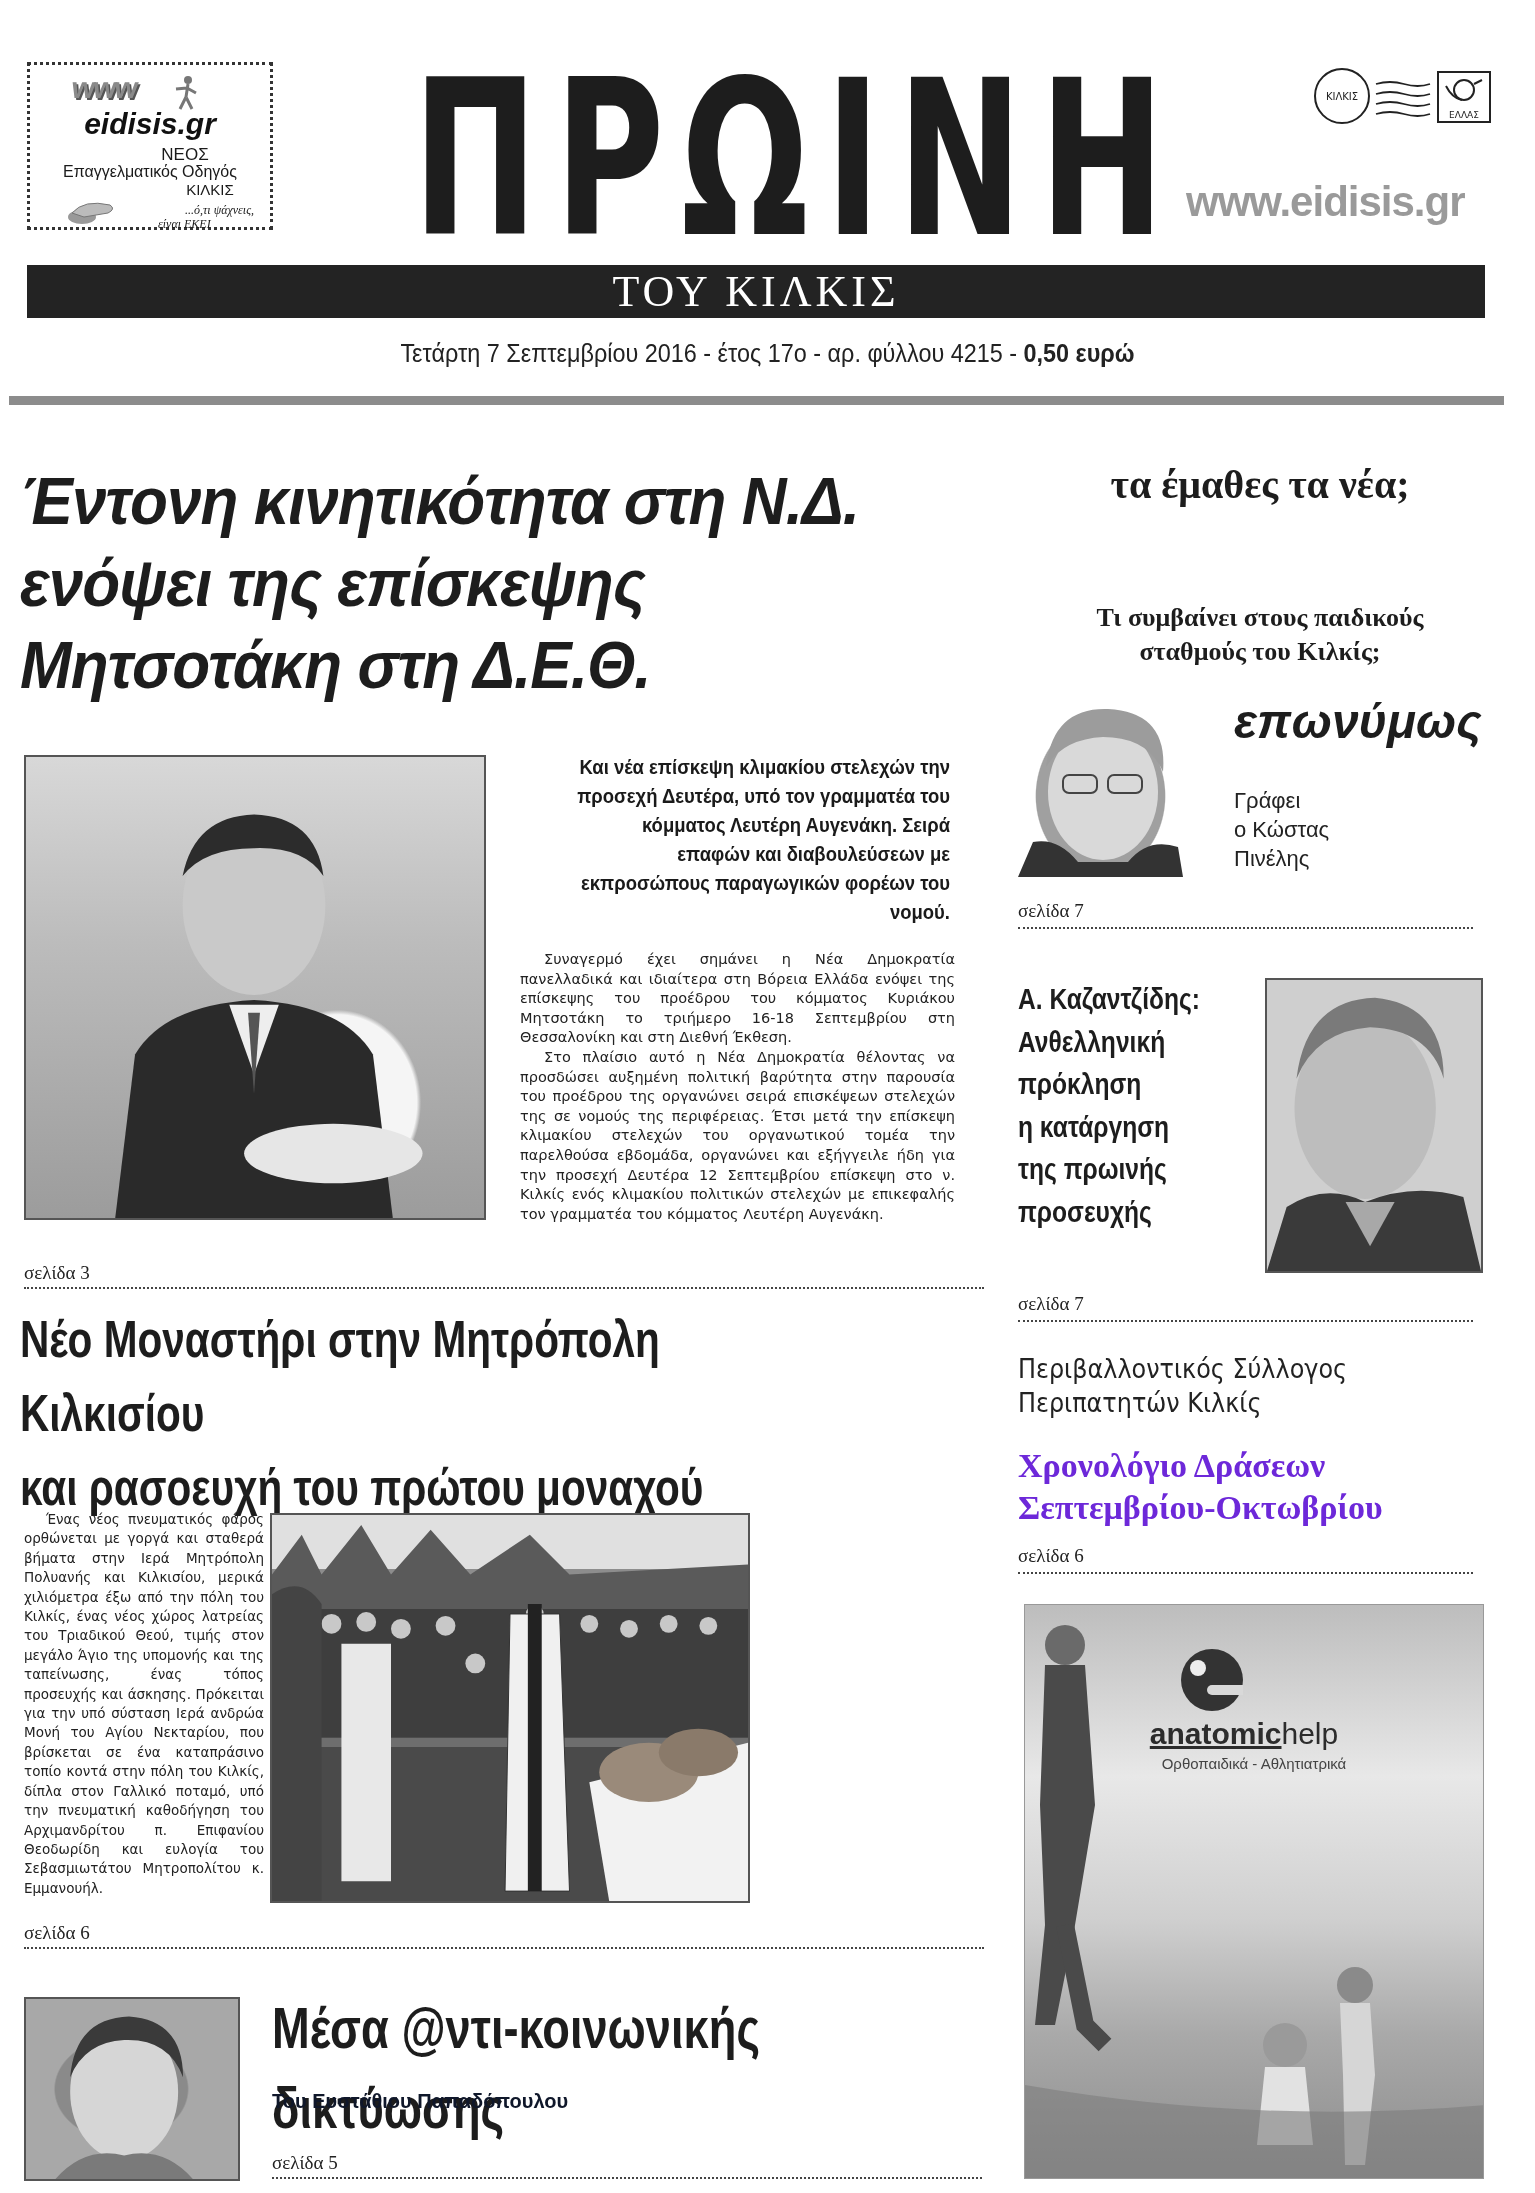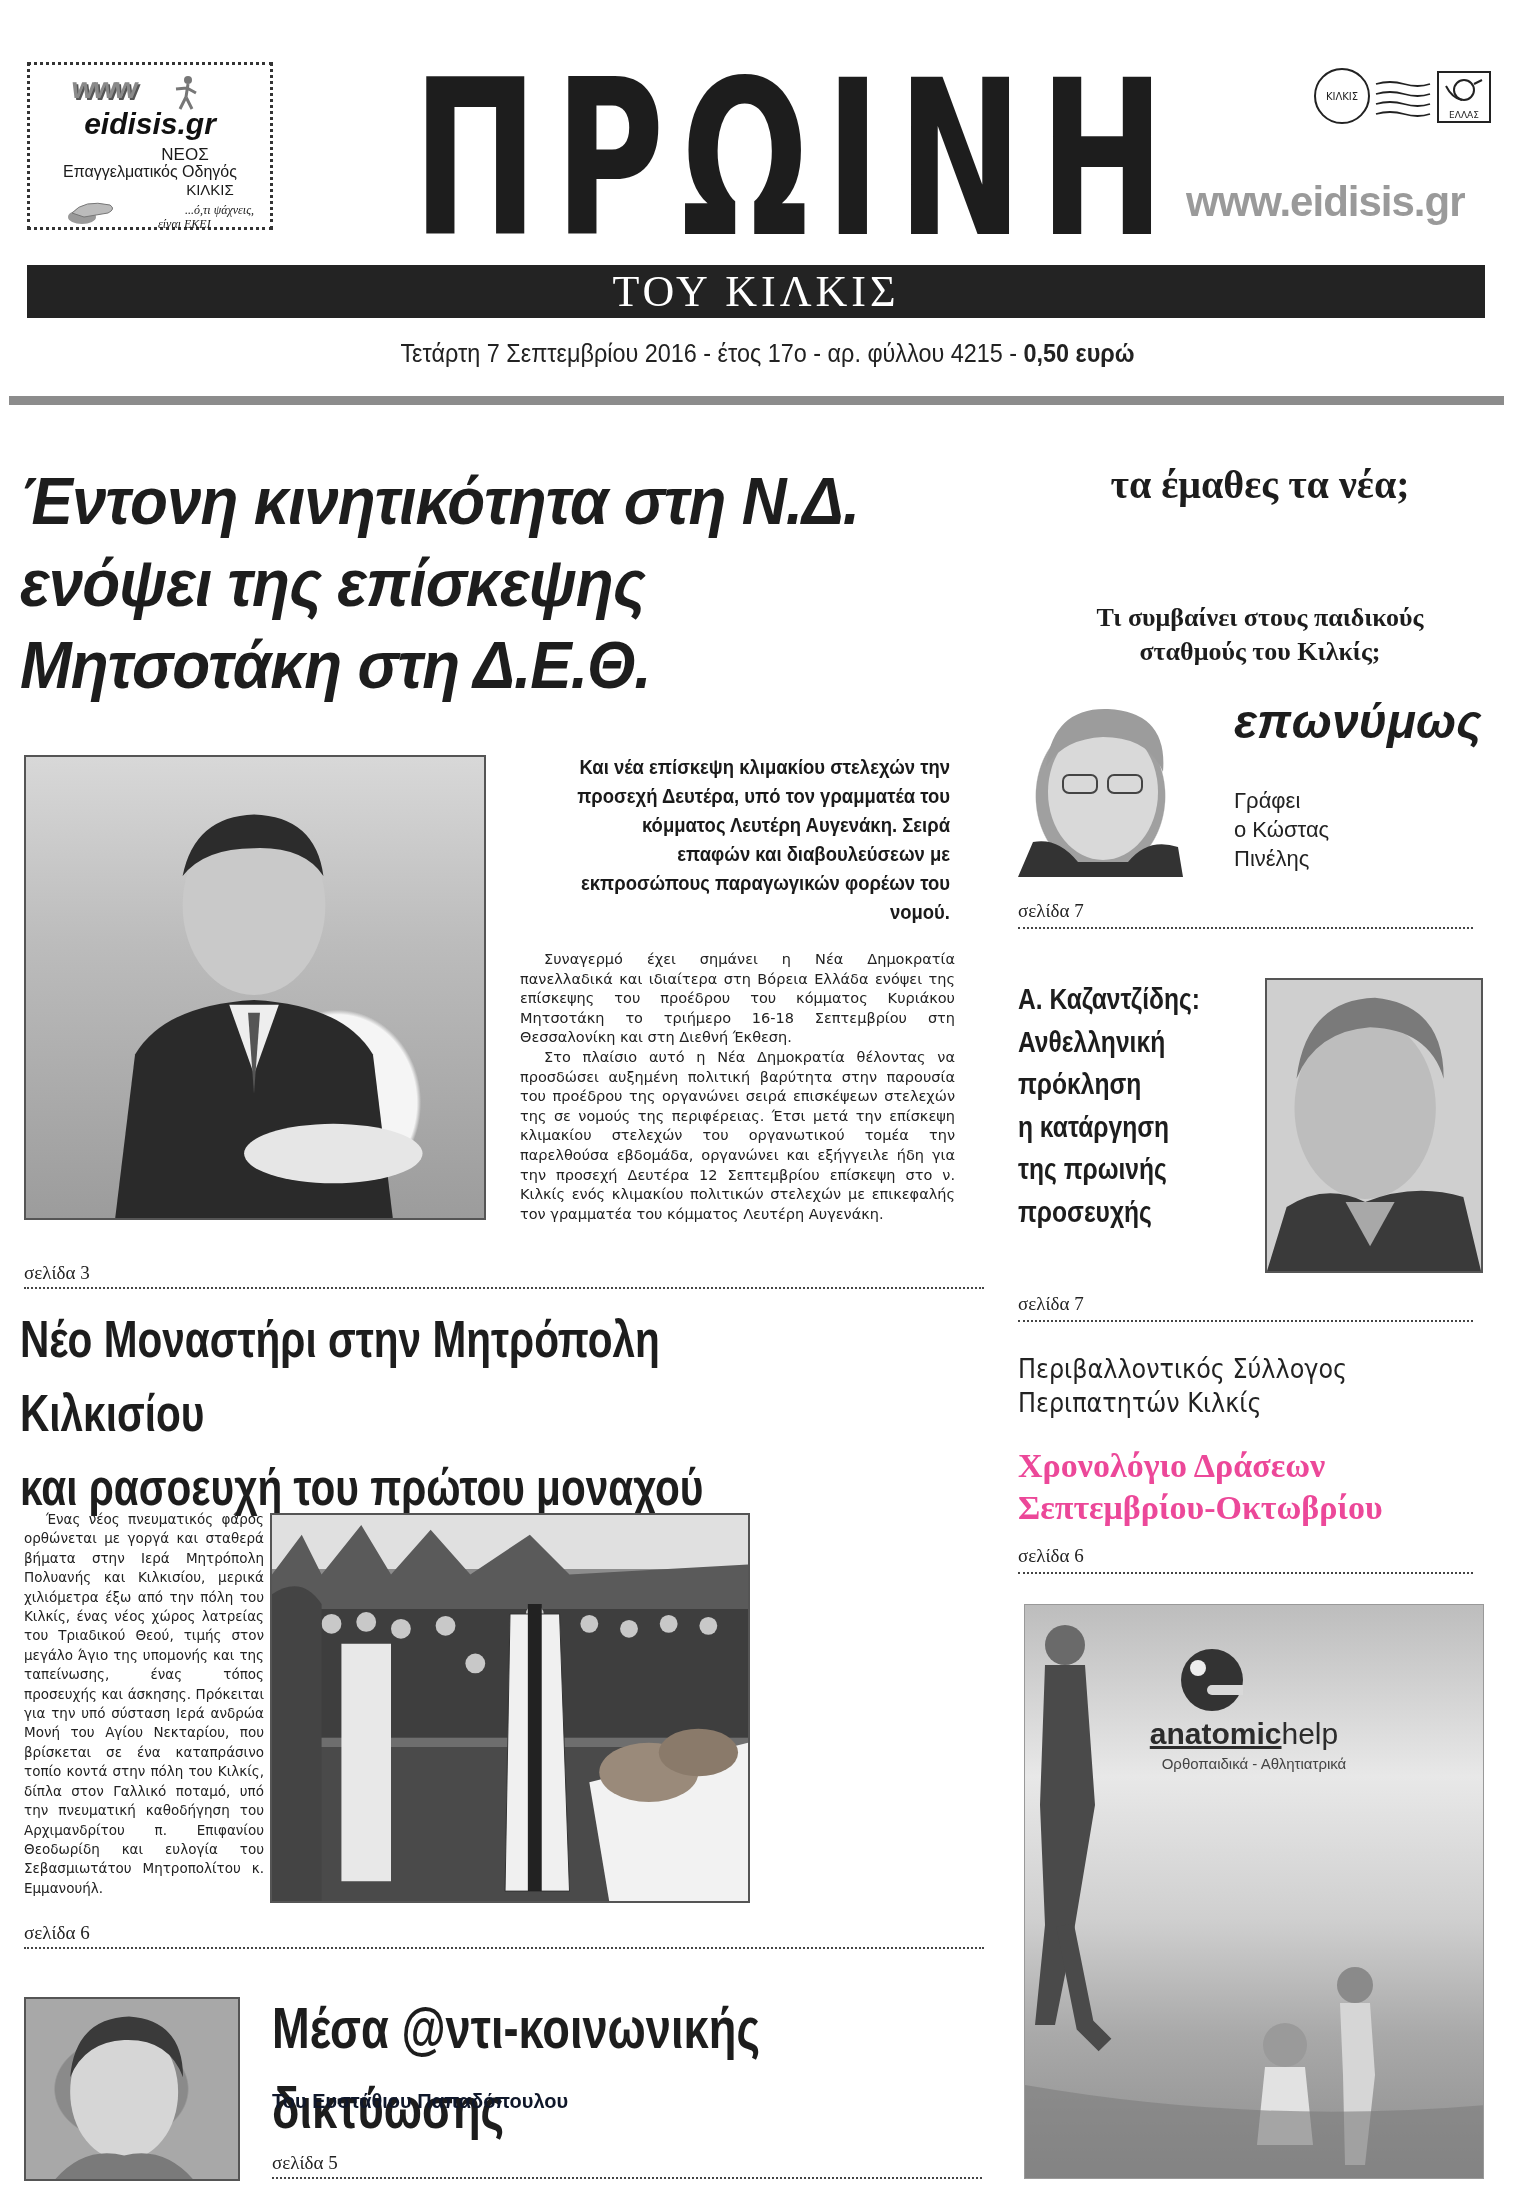--- a/index.html
+++ b/index.html
@@ -59,7 +59,7 @@
   .kaz-headline { left: 1018px; top: 978px; width: 240px; font: bold 30px "Liberation Sans", sans-serif; line-height: 42.5px; color: #1d1d1d; transform: scaleX(0.82); transform-origin: left top; }
   .kaz-photo { left: 1265px; top: 978px; width: 218px; height: 295px; background: radial-gradient(ellipse at 45% 45%, #d0d0d0 0 28%, #9a9a9a 29% 40%, #c4c4c4 41% 60%, #505050 61%); }
   .env-org { left: 1018px; top: 1352px; font: 26px "DejaVu Sans", sans-serif; line-height: 34px; color: #222; transform: scaleX(0.92); transform-origin: left top; }
-  .env-title { left: 1018px; top: 1445px; font: bold 34px "Liberation Serif", serif; line-height: 42px; color: #ec4899; }
+  .env-title { left: 1018px; top: 1445px; font: bold 34px "Liberation Serif", serif; line-height: 42px; color: #6d28d9; }
 
   .ad { left: 1024px; top: 1604px; width: 460px; height: 575px; border: 1px solid #999; overflow: hidden; background: linear-gradient(180deg, #bdbdbd 0%, #e8e8e8 30%, #cfcfcf 55%, #a9a9a9 75%, #8d8d8d 100%); }
   .ad-logo-circle { position: absolute; left: 156px; top: 44px; width: 62px; height: 62px; border-radius: 50%; background: #333; }

